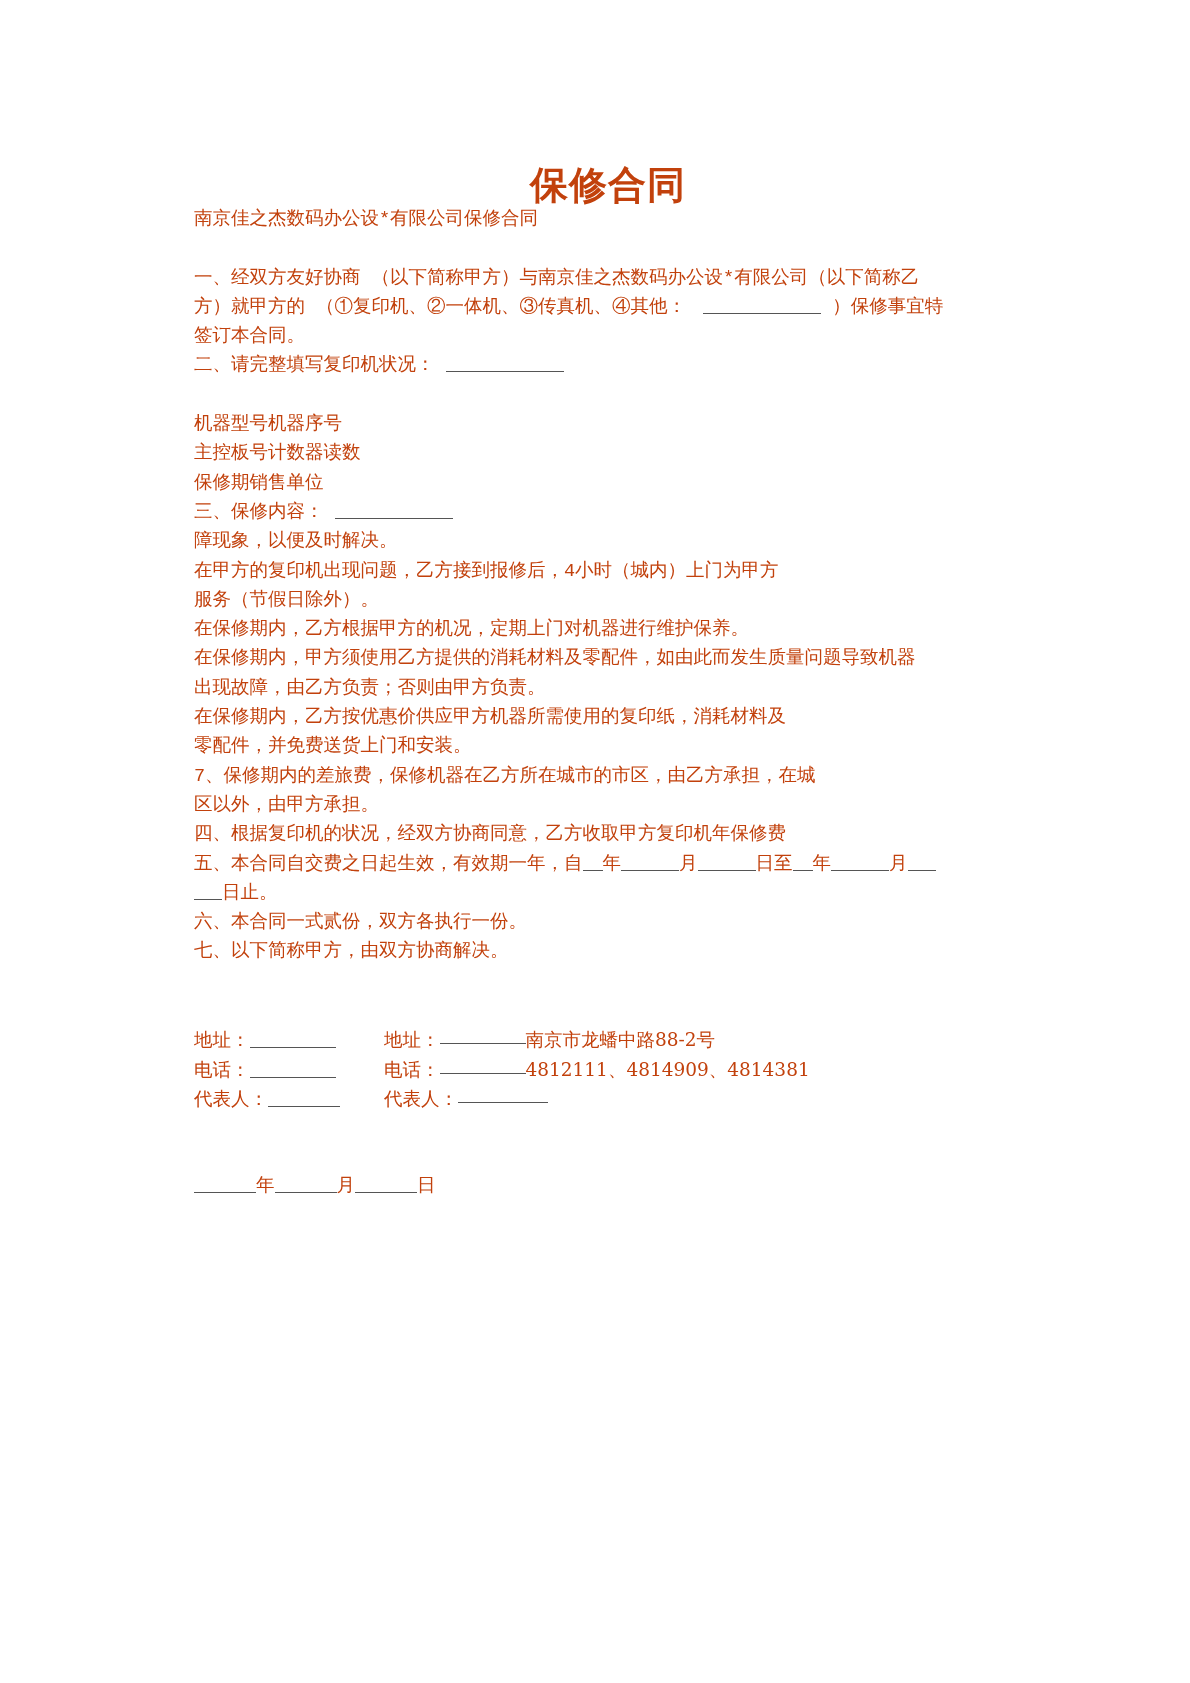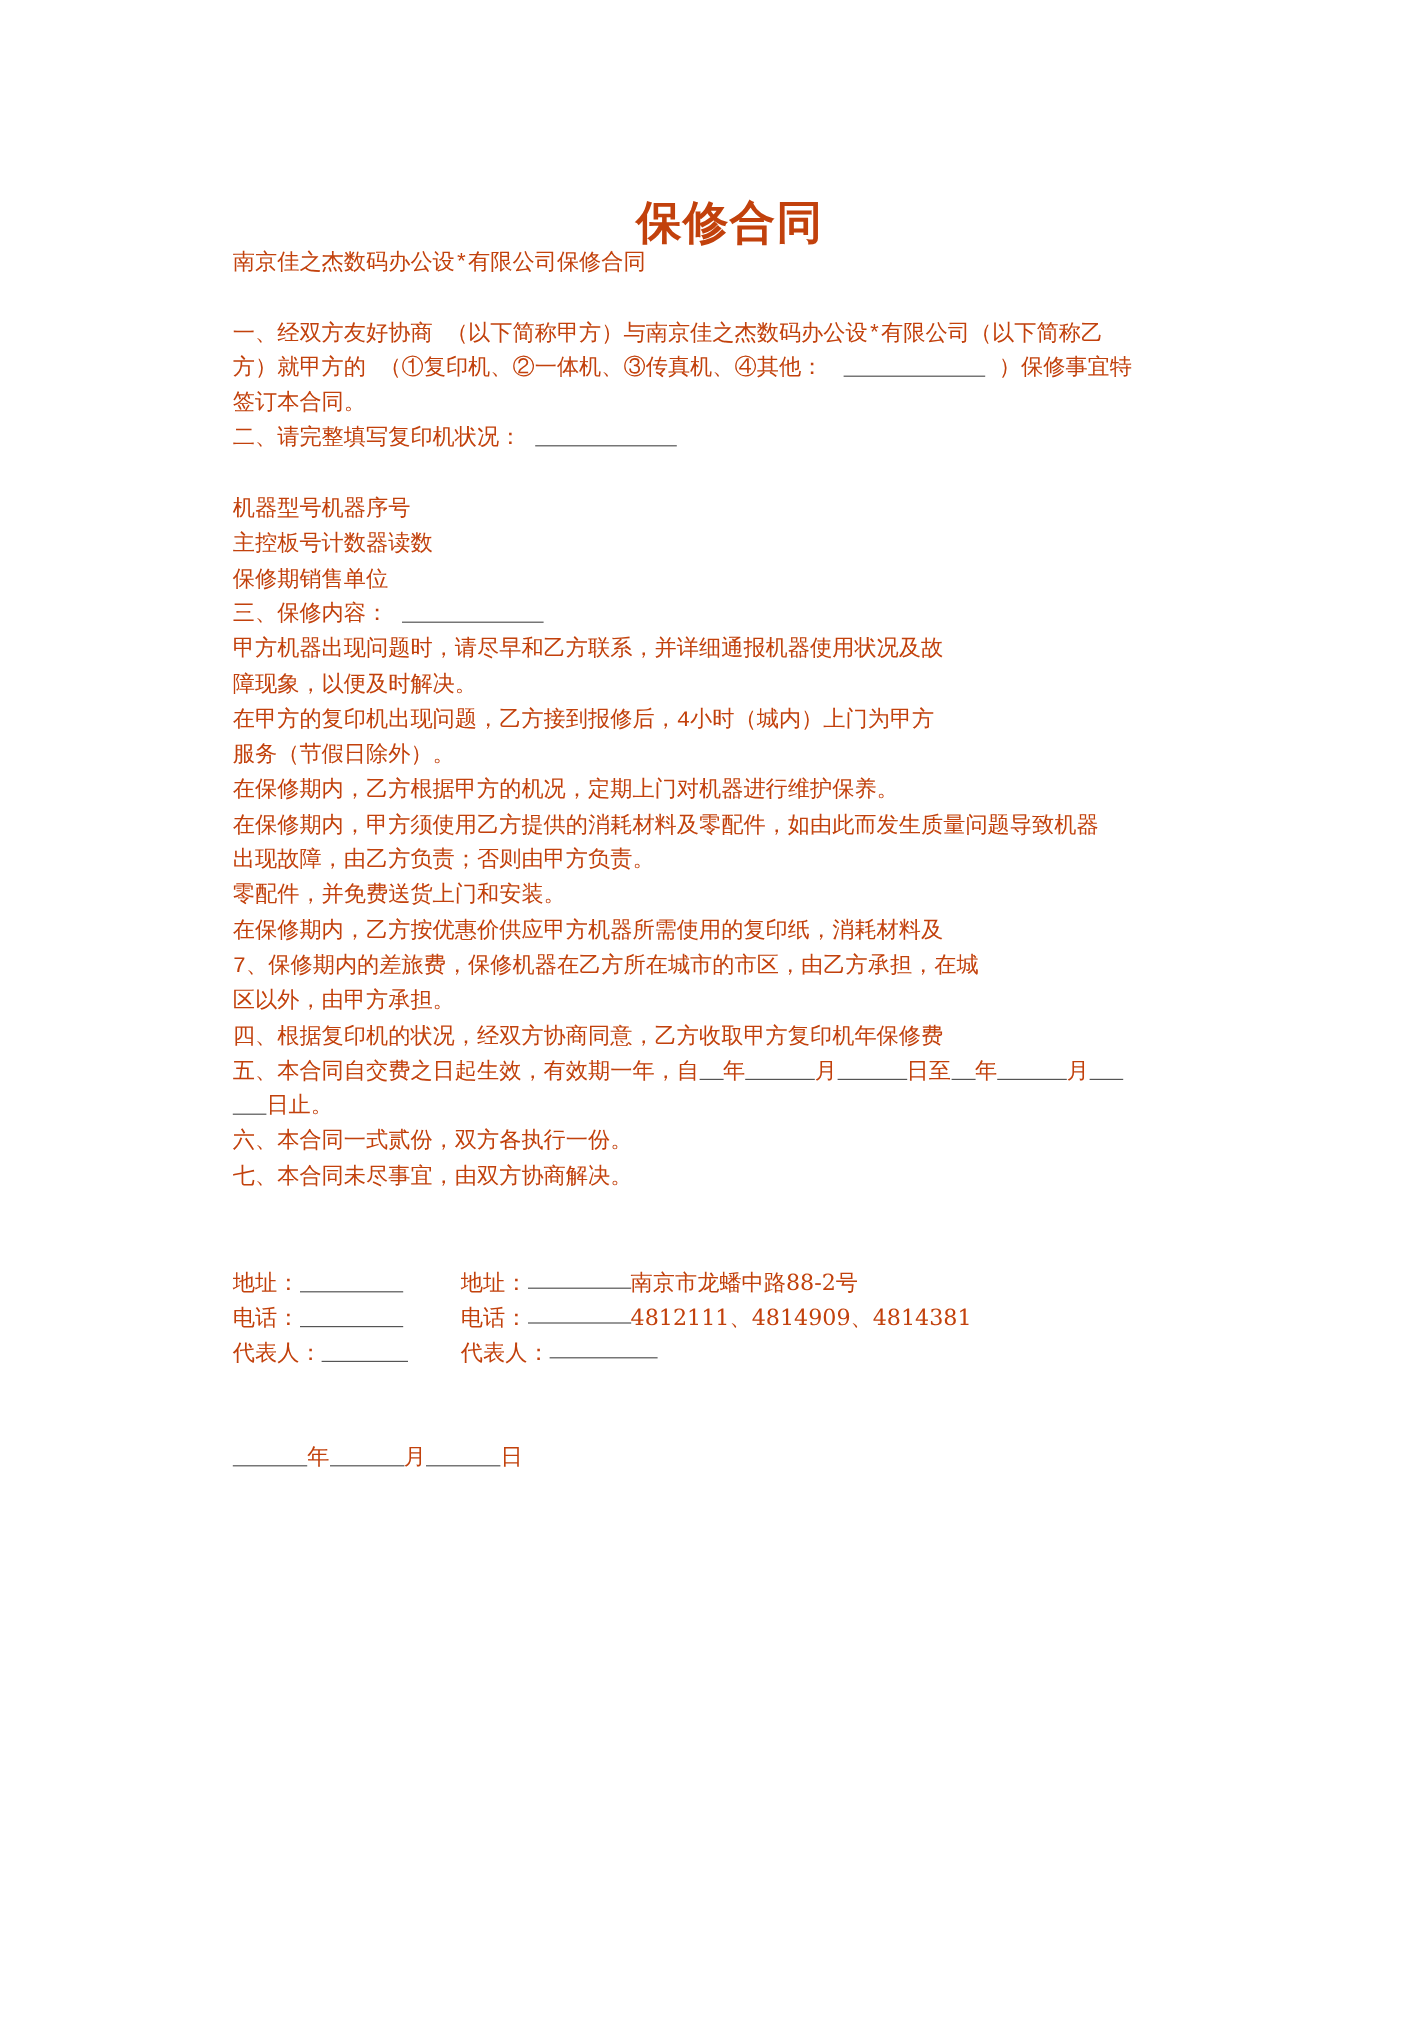--- a/index.html
+++ b/index.html
@@ -52,7 +52,6 @@
       <span>三、保修内容：</span>
       <span class="u" style="width:118px;"></span>
     </div>
-    <div class="ln">甲方机器出现问题时，请尽早和乙方联系，并详细通报机器使用状况及故</div>
     <div class="ln">障现象，以便及时解决。</div>
     <div class="ln">在甲方的复印机出现问题，乙方接到报修后，4小时（城内）上门为甲方</div>
     <div class="ln">服务（节假日除外）。</div>

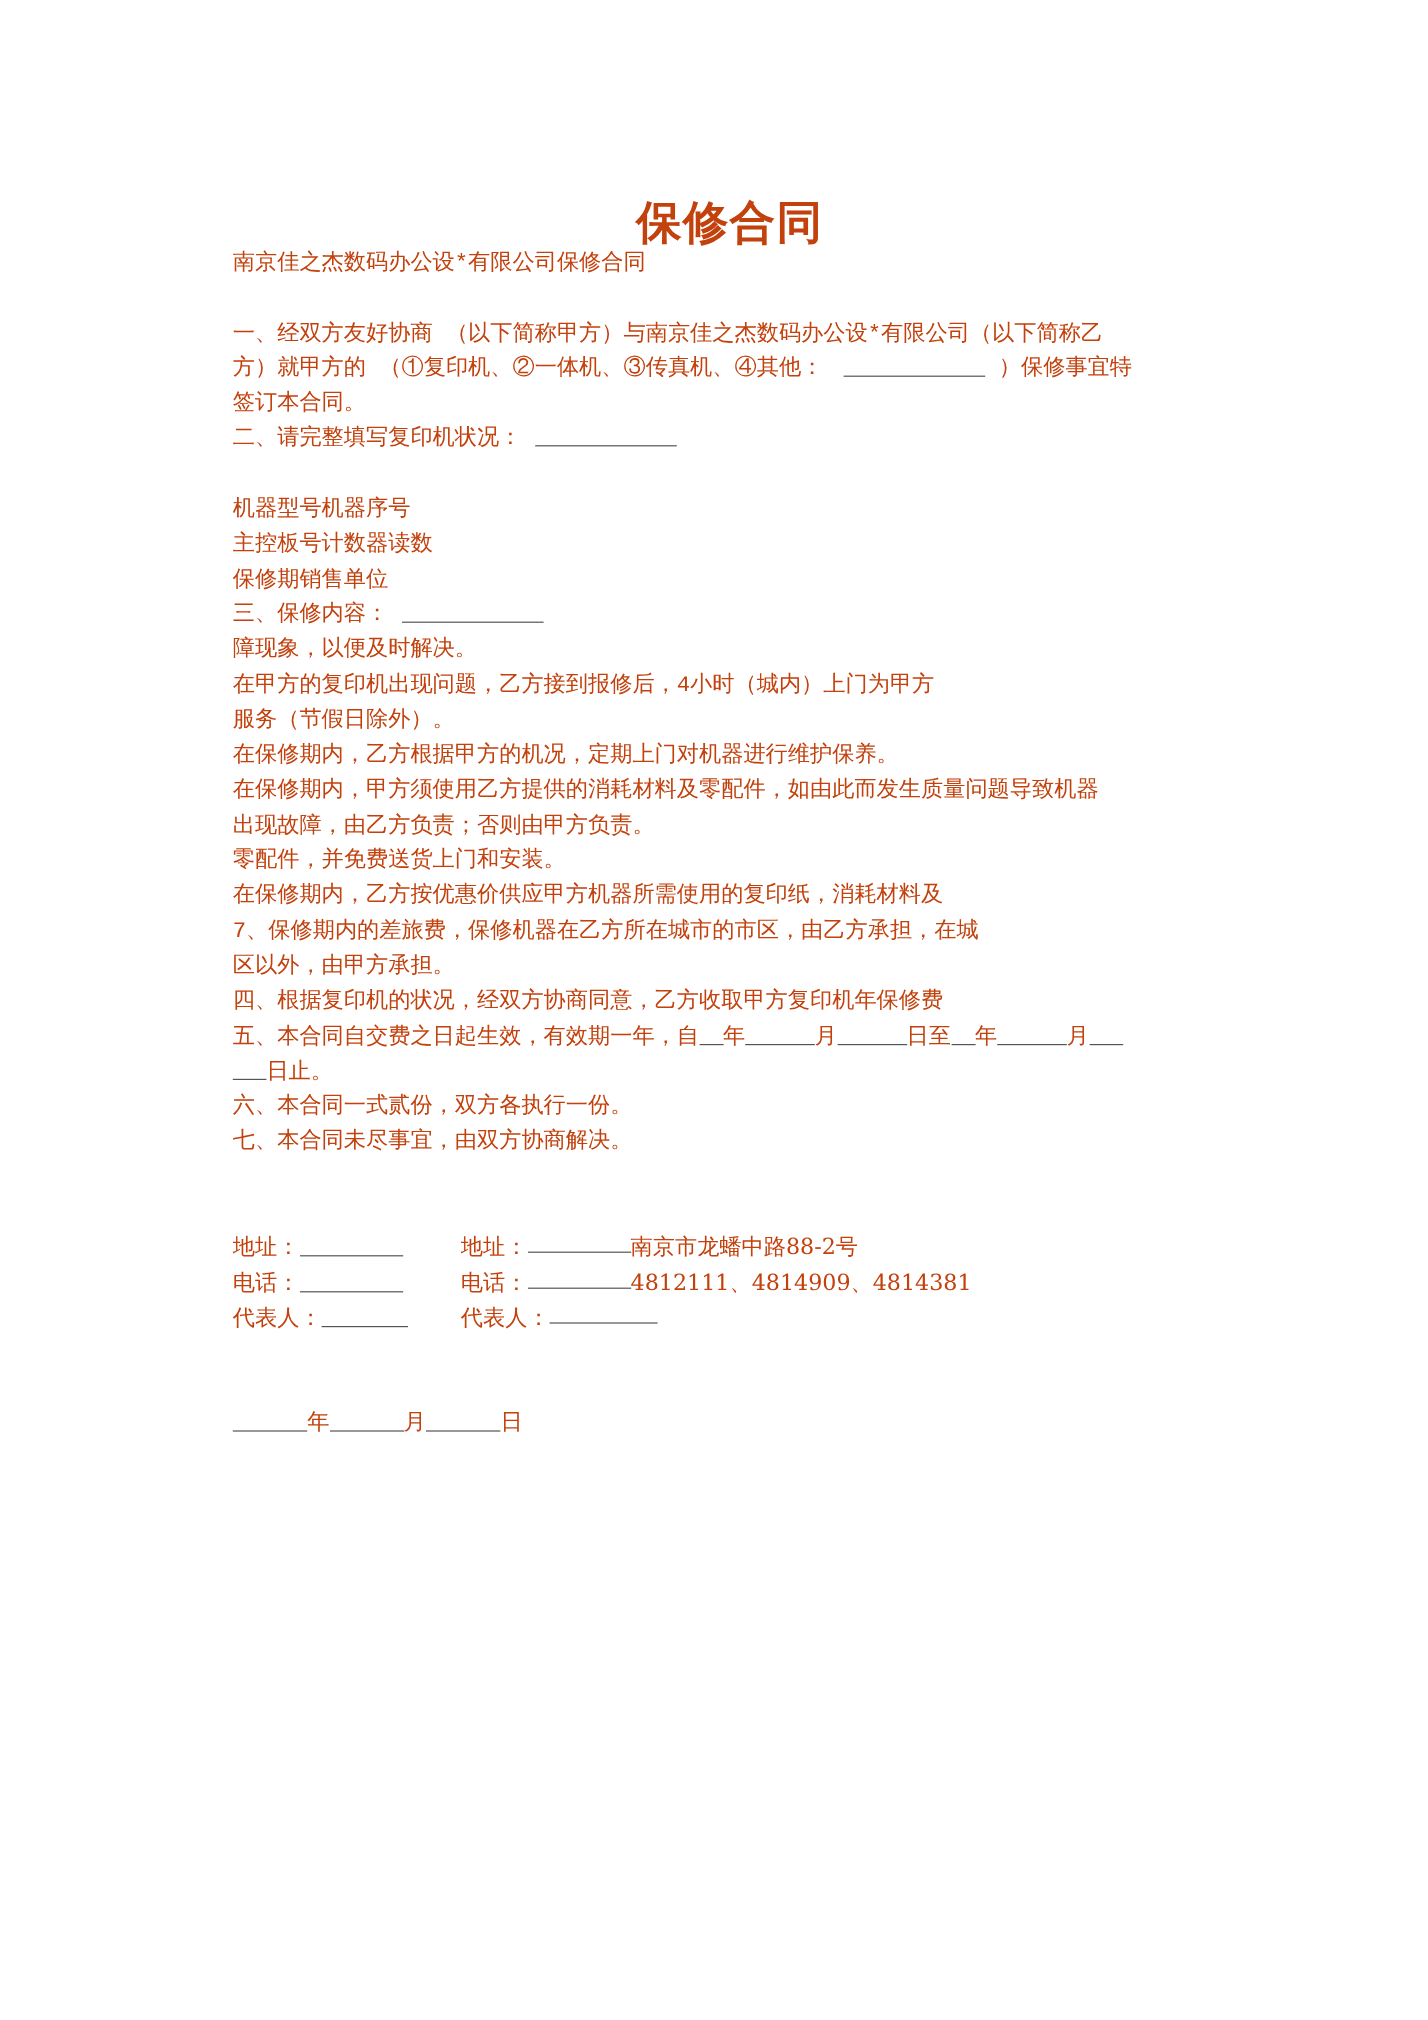--- a/index.html
+++ b/index.html
@@ -58,8 +58,8 @@
     <div class="ln">在保修期内，乙方根据甲方的机况，定期上门对机器进行维护保养。</div>
     <div class="ln">在保修期内，甲方须使用乙方提供的消耗材料及零配件，如由此而发生质量问题导致机器</div>
     <div class="ln">出现故障，由乙方负责；否则由甲方负责。</div>
+    <div class="ln">在保修期内，乙方按优惠价供应甲方机器所需使用的复印纸，消耗材料及</div>
     <div class="ln">零配件，并免费送货上门和安装。</div>
-    <div class="ln">在保修期内，乙方按优惠价供应甲方机器所需使用的复印纸，消耗材料及</div>
     <div class="ln">7、保修期内的差旅费，保修机器在乙方所在城市的市区，由乙方承担，在城</div>
     <div class="ln">区以外，由甲方承担。</div>
 

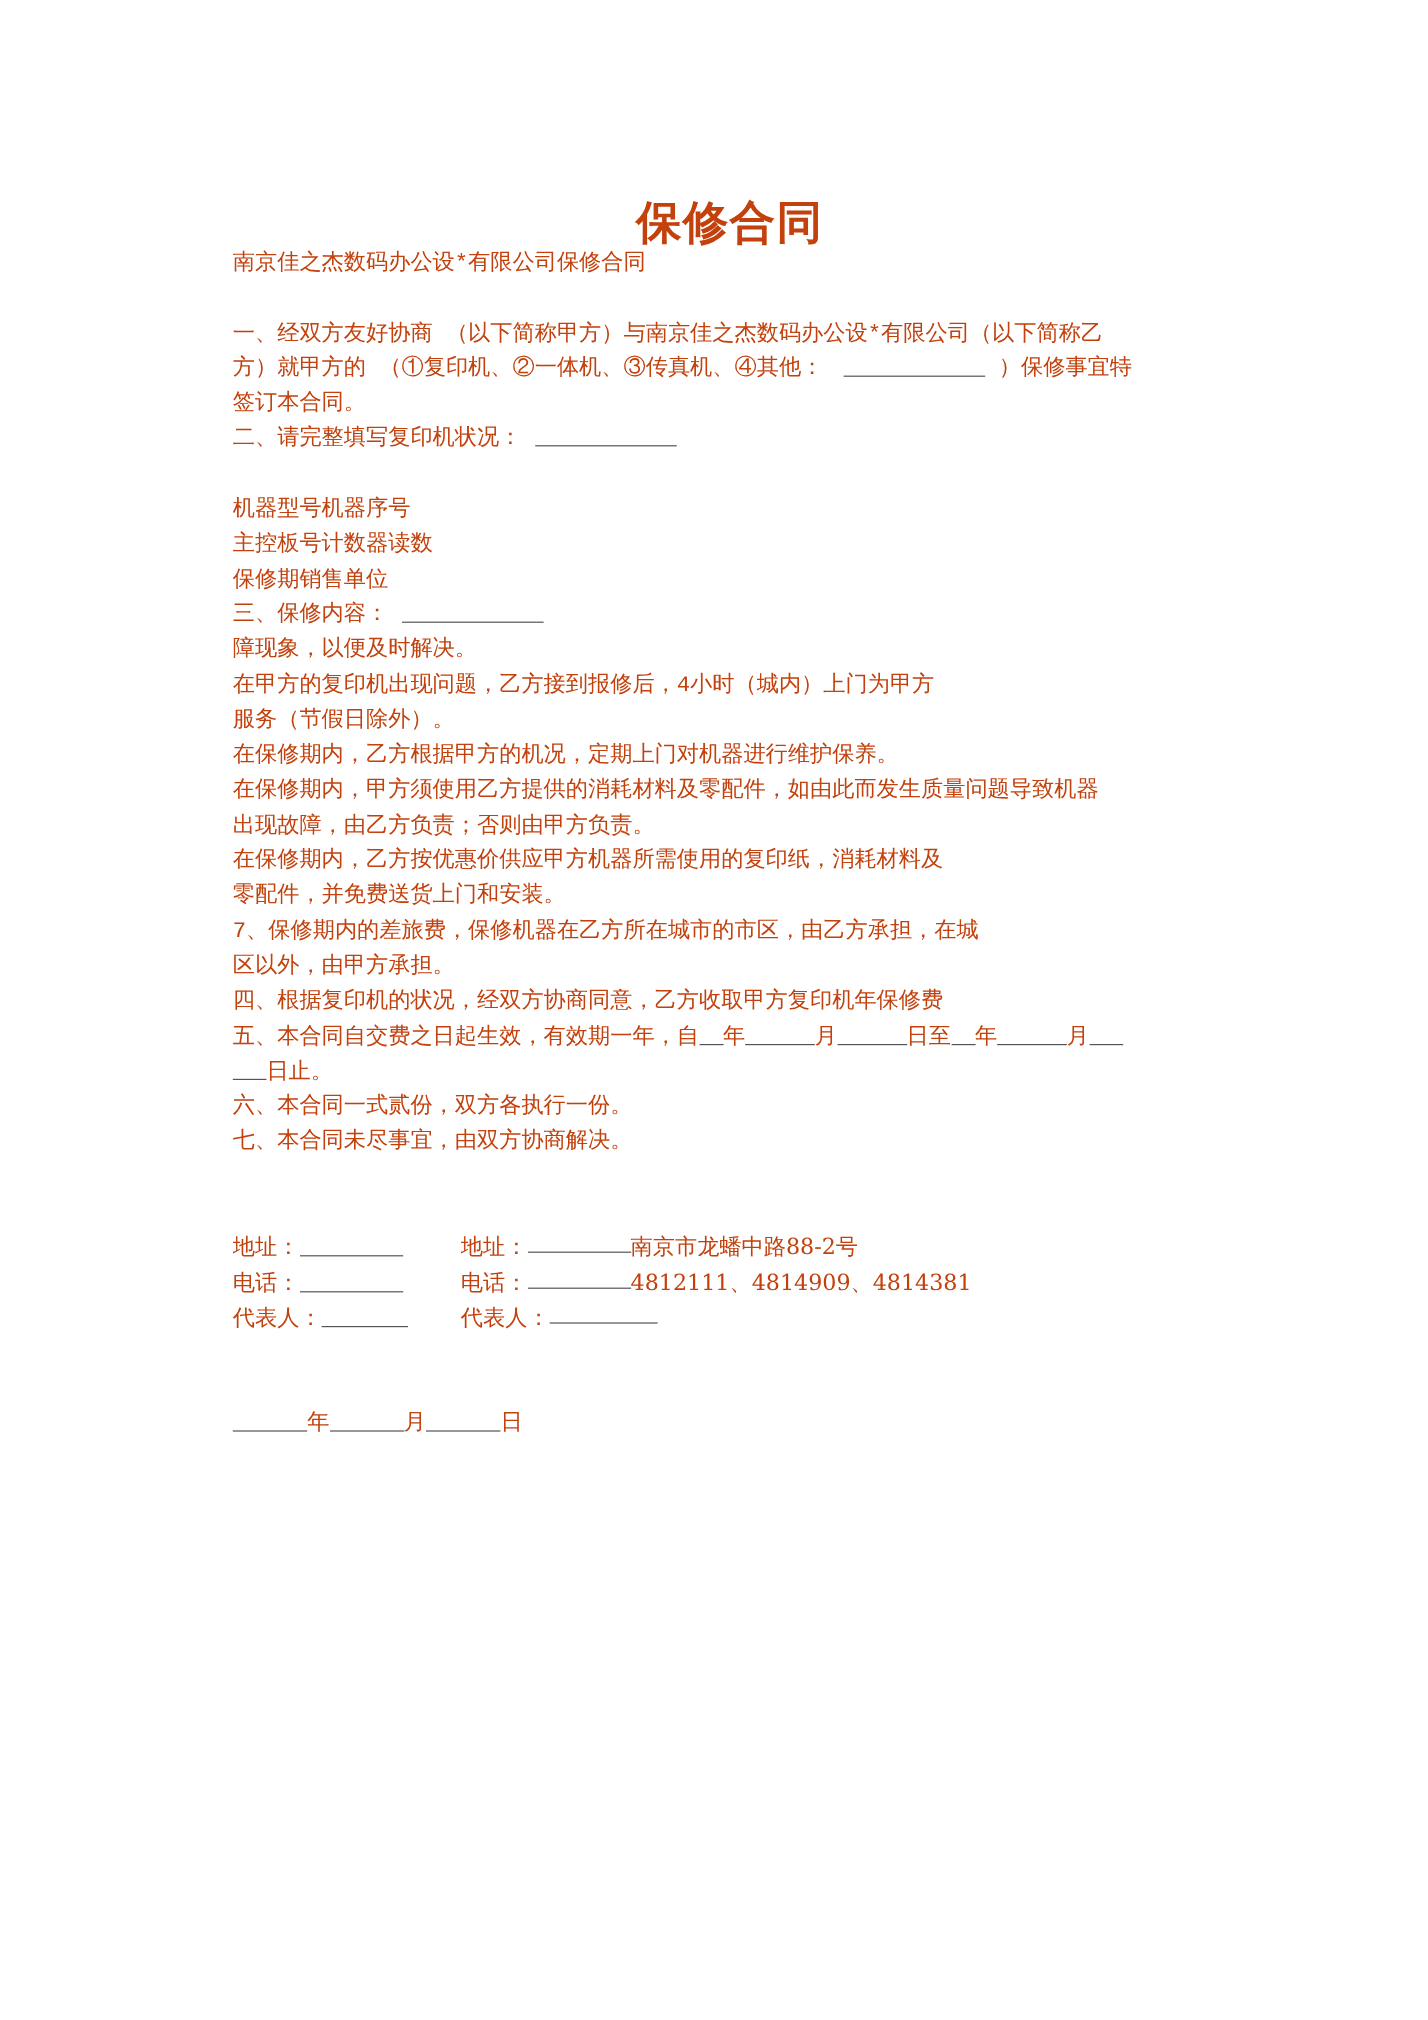--- a/index.html
+++ b/index.html
@@ -73,7 +73,7 @@
     </div>
 
     <div class="ln">六、本合同一式贰份，双方各执行一份。</div>
-    <div class="ln">七、本合同未尽事宜，由双方协商解决。</div>
+    <div class="ln">七、以下简称甲方，由双方协商解决。</div>
 
     <div class="gap"></div>
       <div class="gap"></div>

